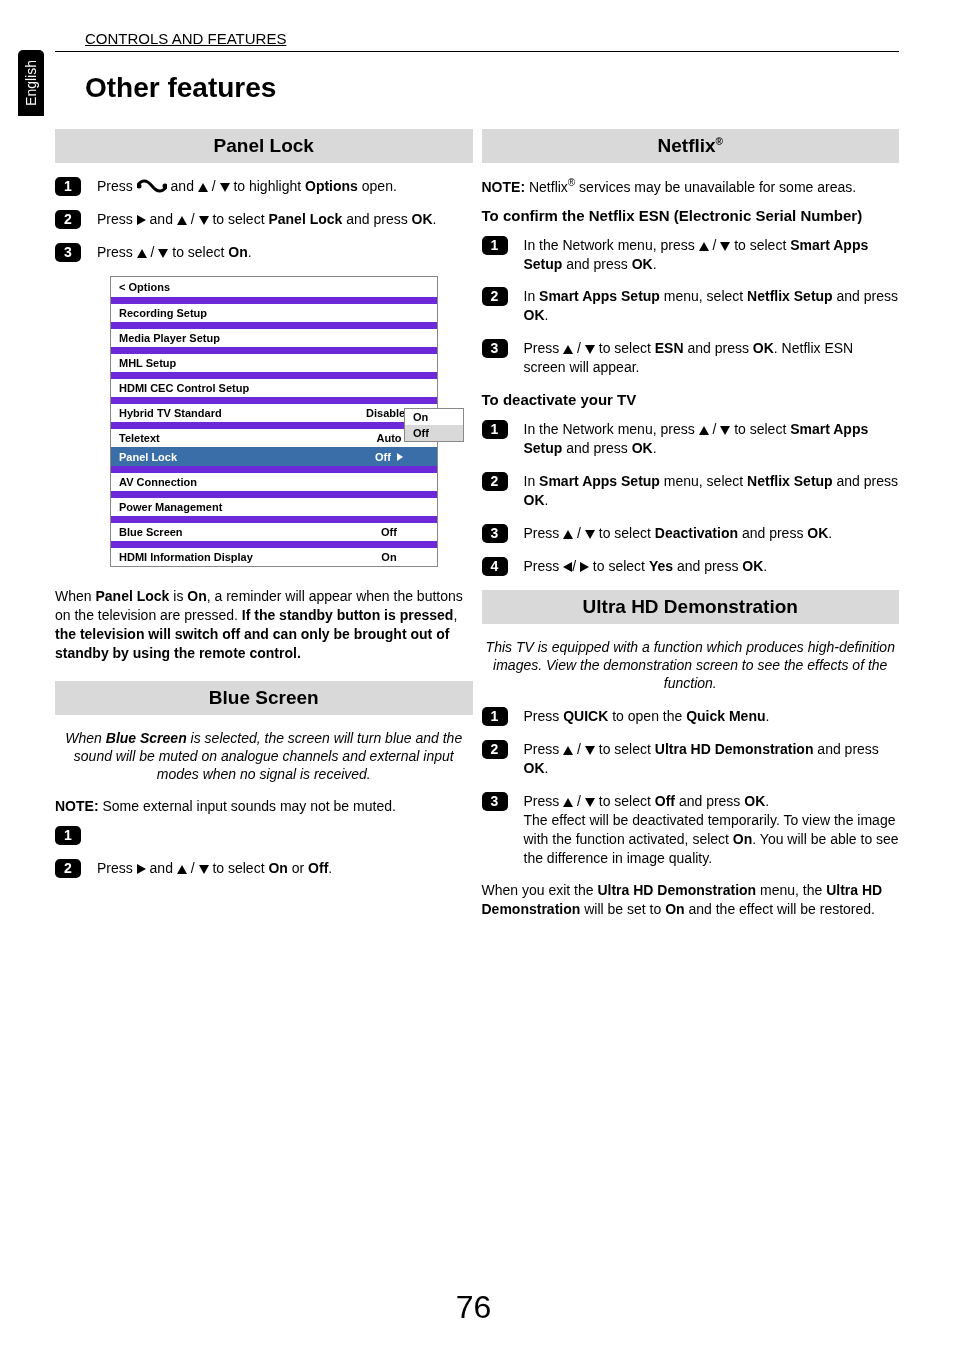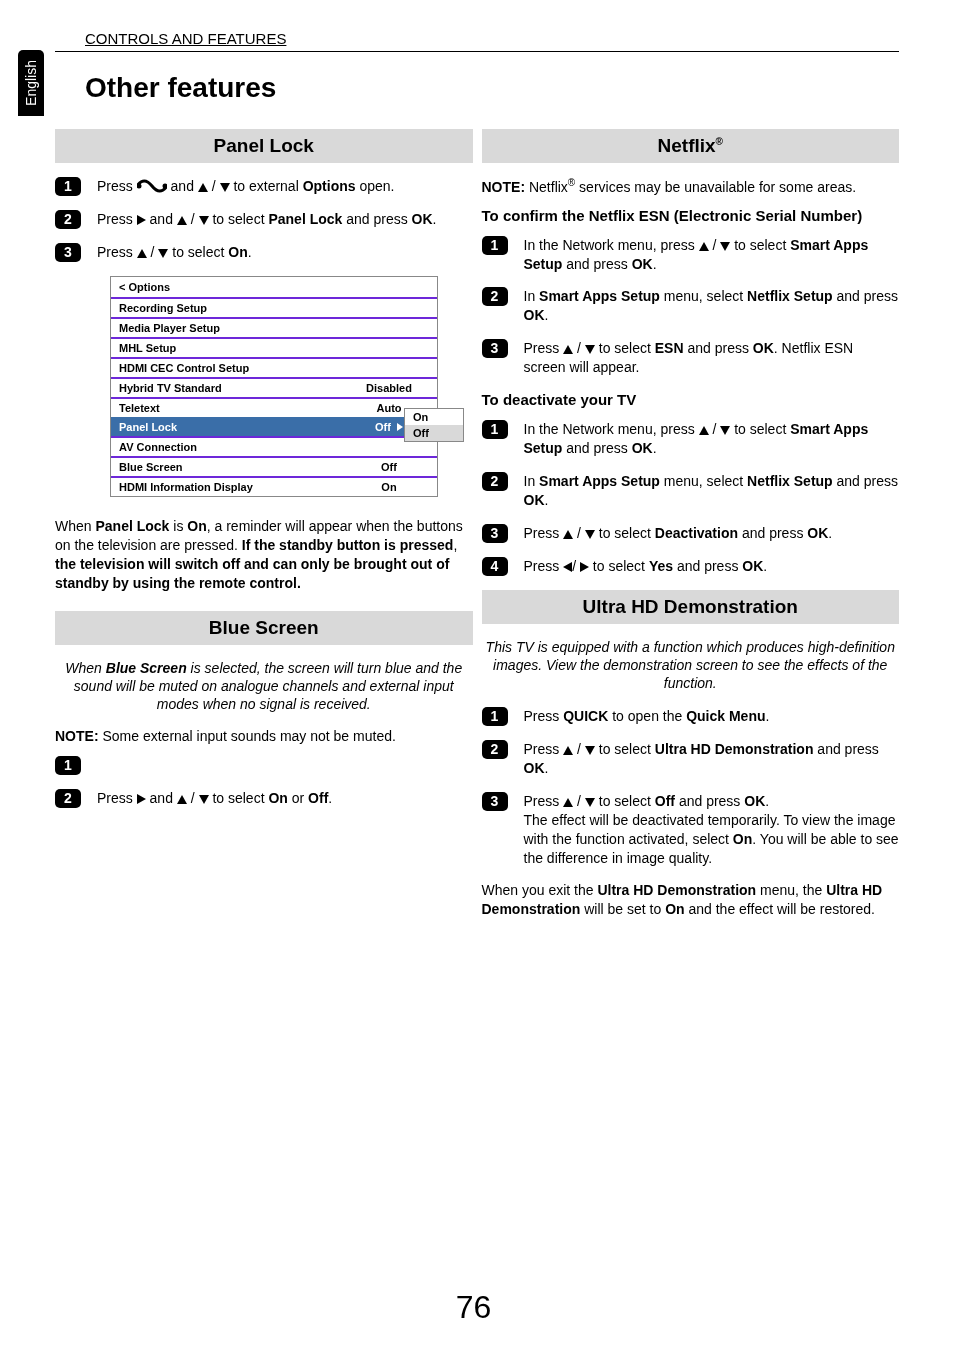--- a/index.html
+++ b/index.html
@@ -181,7 +181,7 @@
             <circle cx="2" cy="7" r="2.5" fill="#000"></circle>
             <circle cx="28" cy="7" r="2.5" fill="#000"></circle>
           </svg>
-        <span> and </span><span class="arrow-up"></span><span> / </span><span class="arrow-down"></span><span> to external </span><b>Options</b><span> open.</span>
+        <span> and </span><span class="arrow-up"></span><span> / </span><span class="arrow-down"></span><span> to highlight </span><b>Options</b><span> open.</span>
       </div>
     </div>
 

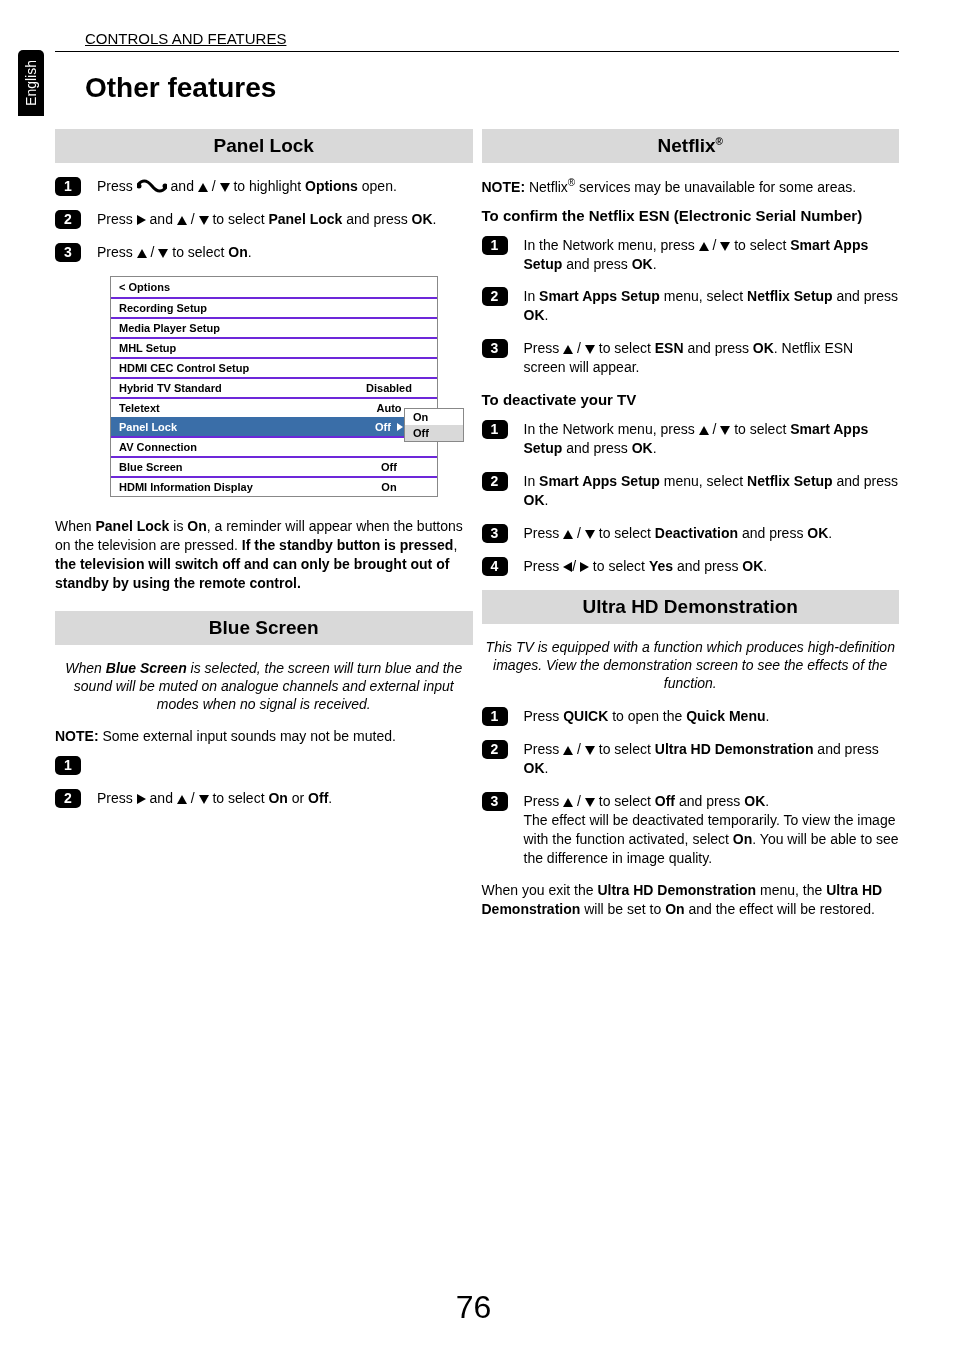--- a/index.html
+++ b/index.html
@@ -125,7 +125,7 @@
   .menu-row {
     display: flex;
     padding: 3px 8px;
-    border-top: 2px solid #6d28d9;
+    border-top: 7px solid #6d28d9;
     font-weight: bold;
   }
   .menu-row .mlabel { flex: 1; }

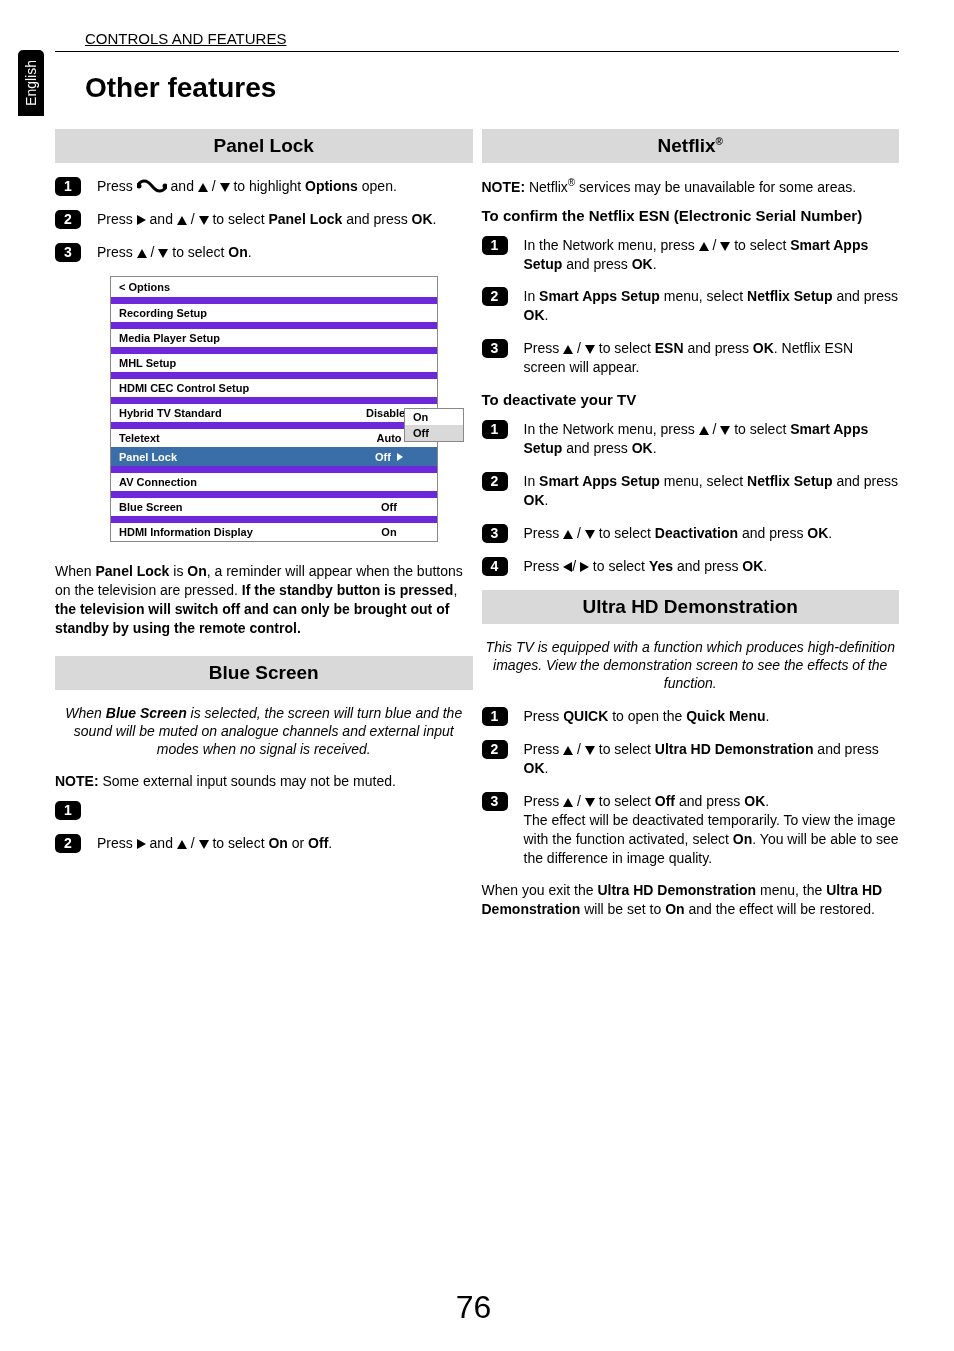--- a/index.html
+++ b/index.html
@@ -235,6 +235,10 @@
             <span class="mval"></span>
           </div>
         <div class="menu-row">
+            <span class="mlabel">Power Management</span>
+            <span class="mval"></span>
+          </div>
+        <div class="menu-row">
             <span class="mlabel">Blue Screen</span>
             <span class="mval">Off</span>
           </div>

